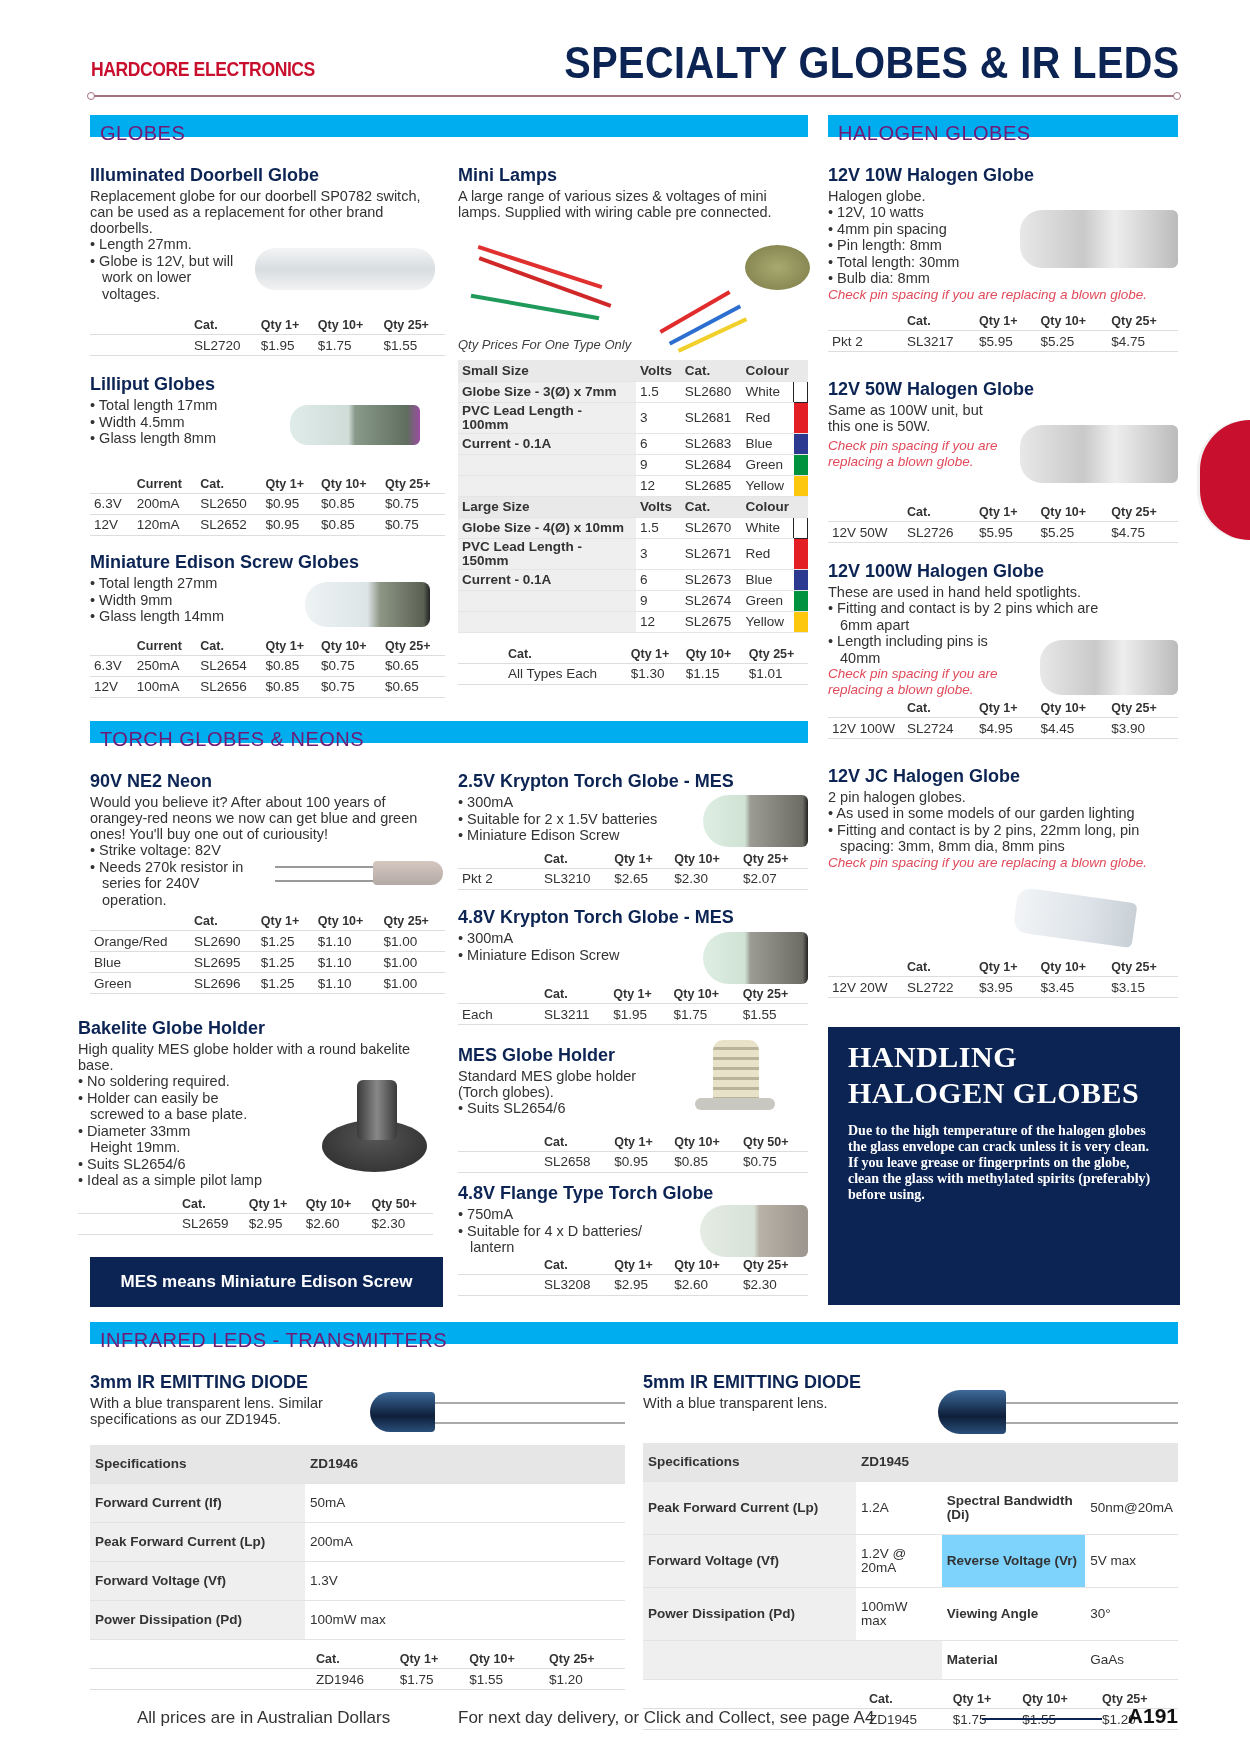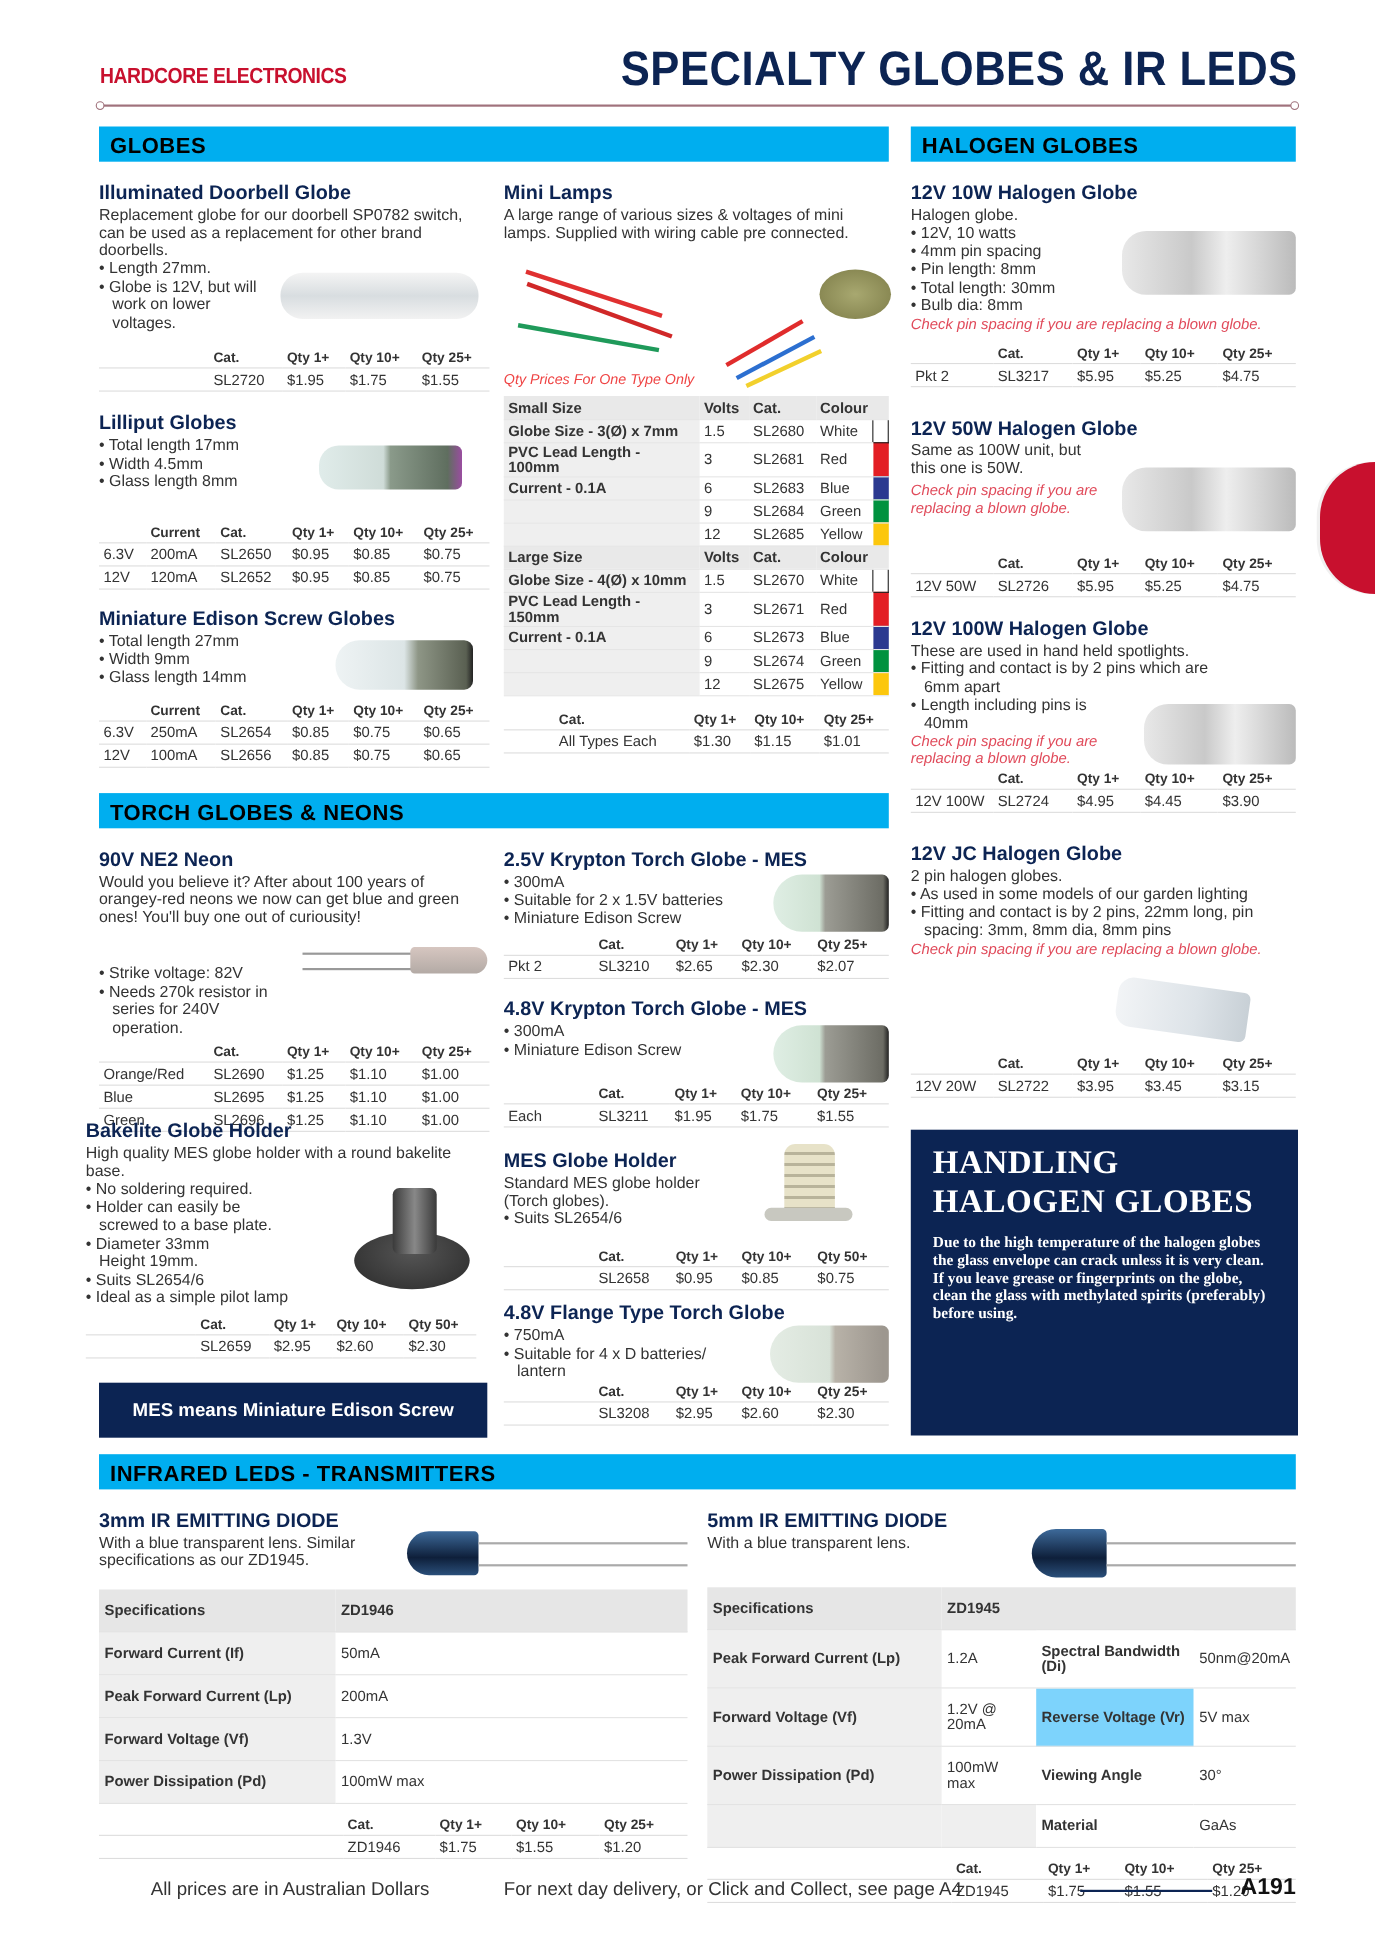--- a/index.html
+++ b/index.html
@@ -10,7 +10,7 @@
   .rule { left: 90px; top: 95px; width: 1088px; height: 2px; background: #a0727c; }
   .rule::before, .rule::after { content: ""; position: absolute; top: -3px; width: 6px; height: 6px; border: 1.5px solid #a0727c; border-radius: 50%; background: #fff; }
   .rule::before { left: -3px; } .rule::after { right: -3px; }
-  .sec-bar { background: #00aeef; color: #000000; font-weight: bold; font-size: 20px; padding: 0 10px; height: 32px; line-height: 36px; letter-spacing: 0.5px; }
+  .sec-bar { background: #00aeef; color: #701a75; font-weight: normal; font-size: 20px; padding: 0 10px; height: 22px; line-height: 36px; letter-spacing: 0.5px; }
   .col { position: absolute; }
   h3 { font-size: 18px; color: #0c2453; font-weight: bold; margin-bottom: 2px; }
   .desc { font-size: 14.5px; line-height: 16px; color: #333; }

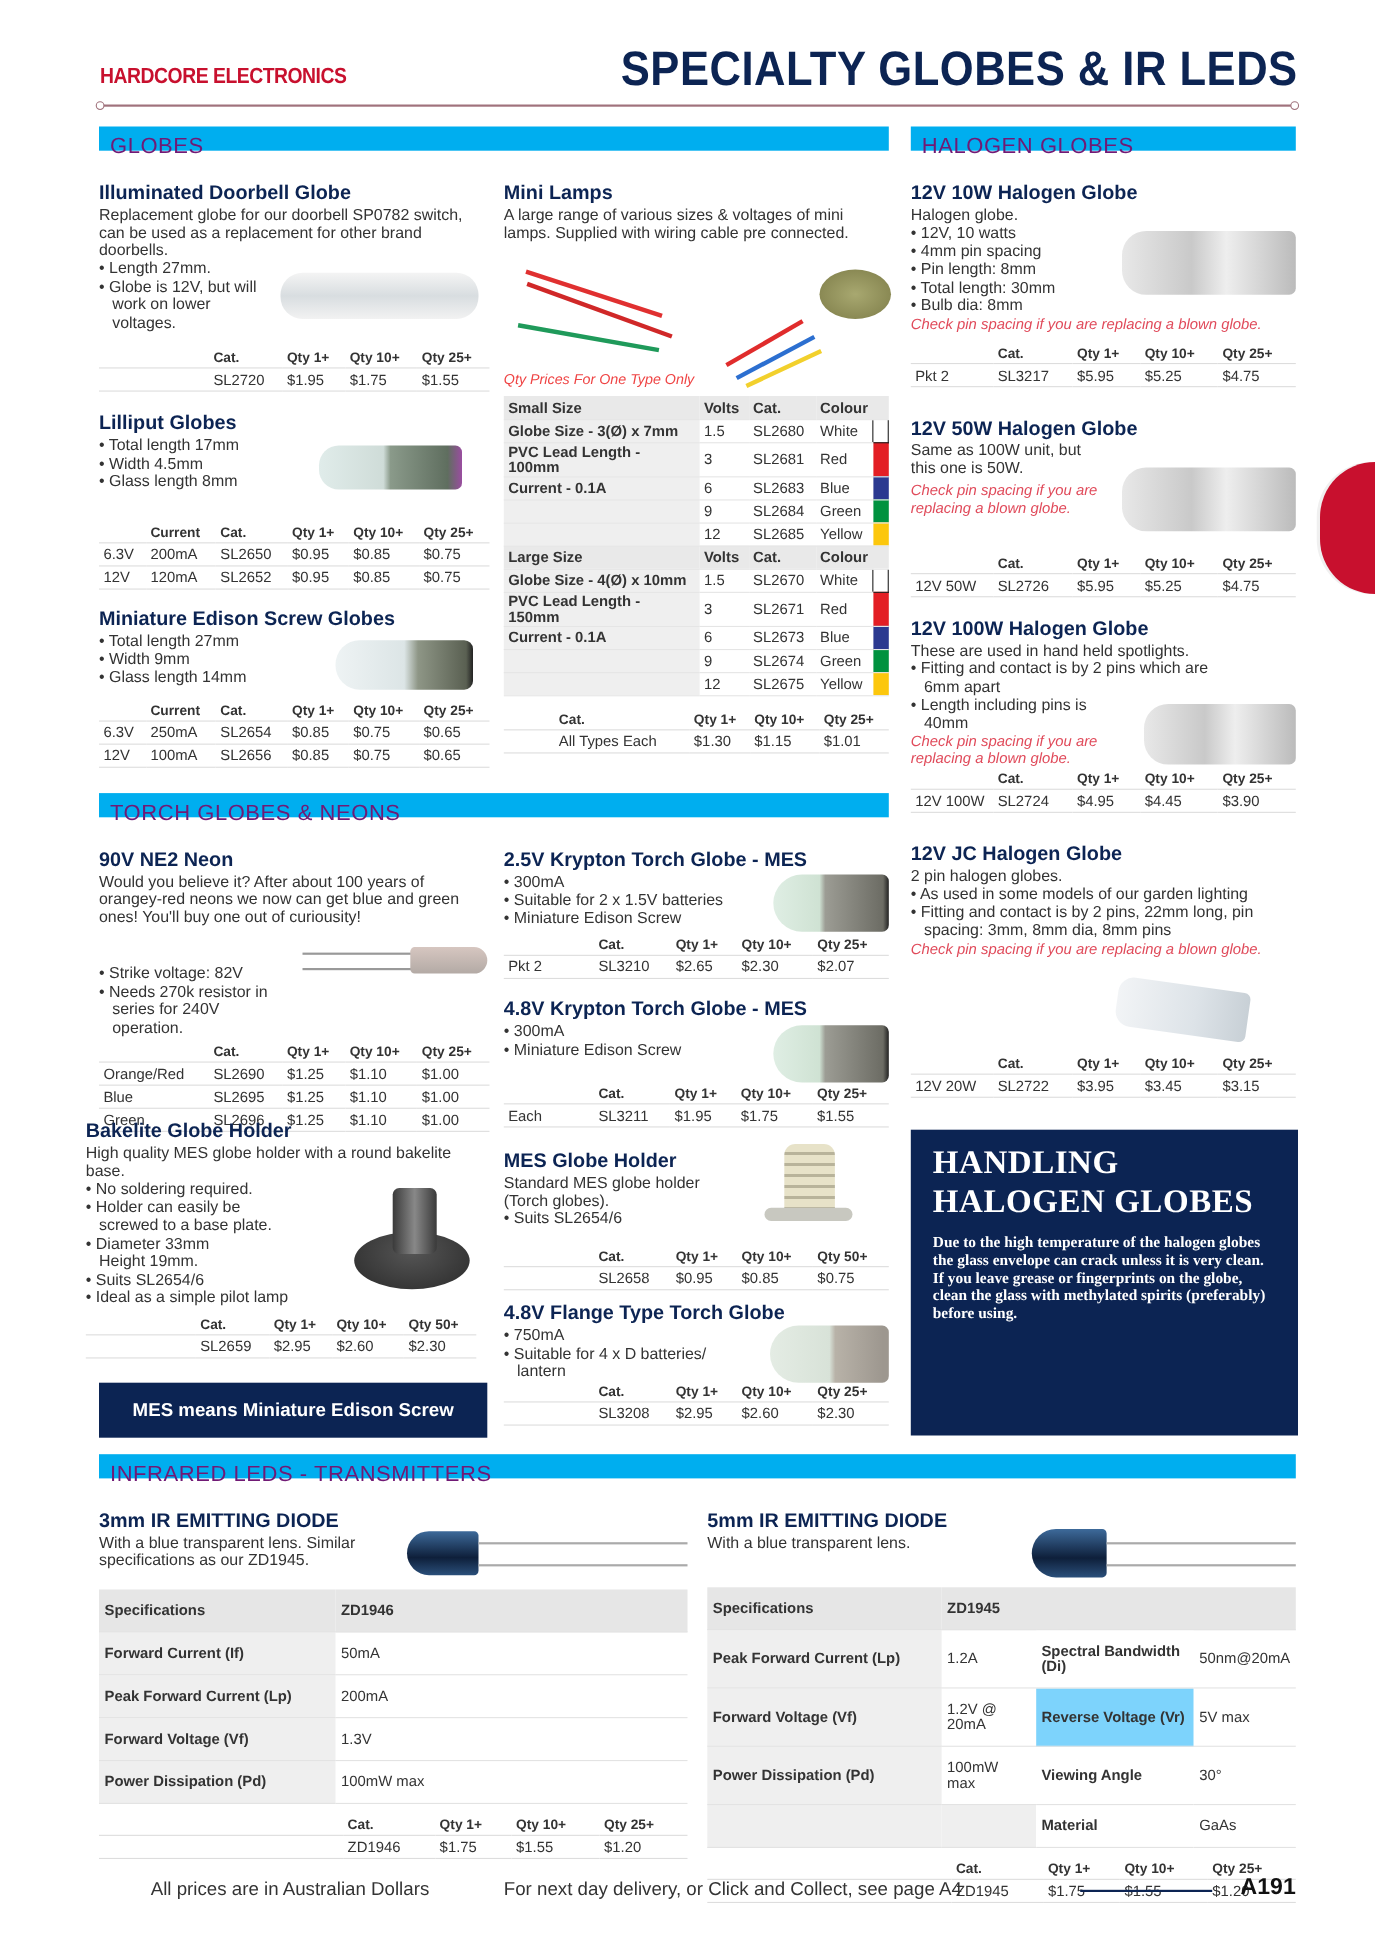--- a/index.html
+++ b/index.html
@@ -173,7 +173,7 @@
   <div style="position:absolute;left:210px;top:88px;width:75px;height:4px;background:#f2d02c;transform:rotate(-25deg);"></div>
   <div style="position:absolute;left:280px;top:0;width:65px;height:45px;background:radial-gradient(#a8a870,#7d7c48);border-radius:50%;"></div>
 </div>
-<div class="abs" style="left:458px;top:337px;font-size:13px;font-style:italic;color:#ef4444;">Qty Prices For One Type Only</div>
+<div class="abs" style="left:458px;top:337px;font-size:13px;font-style:italic;color:#404040;">Qty Prices For One Type Only</div>
 
 <div class="col" style="left:458px;top:360px;width:350px;">
   <table class="mini-table">

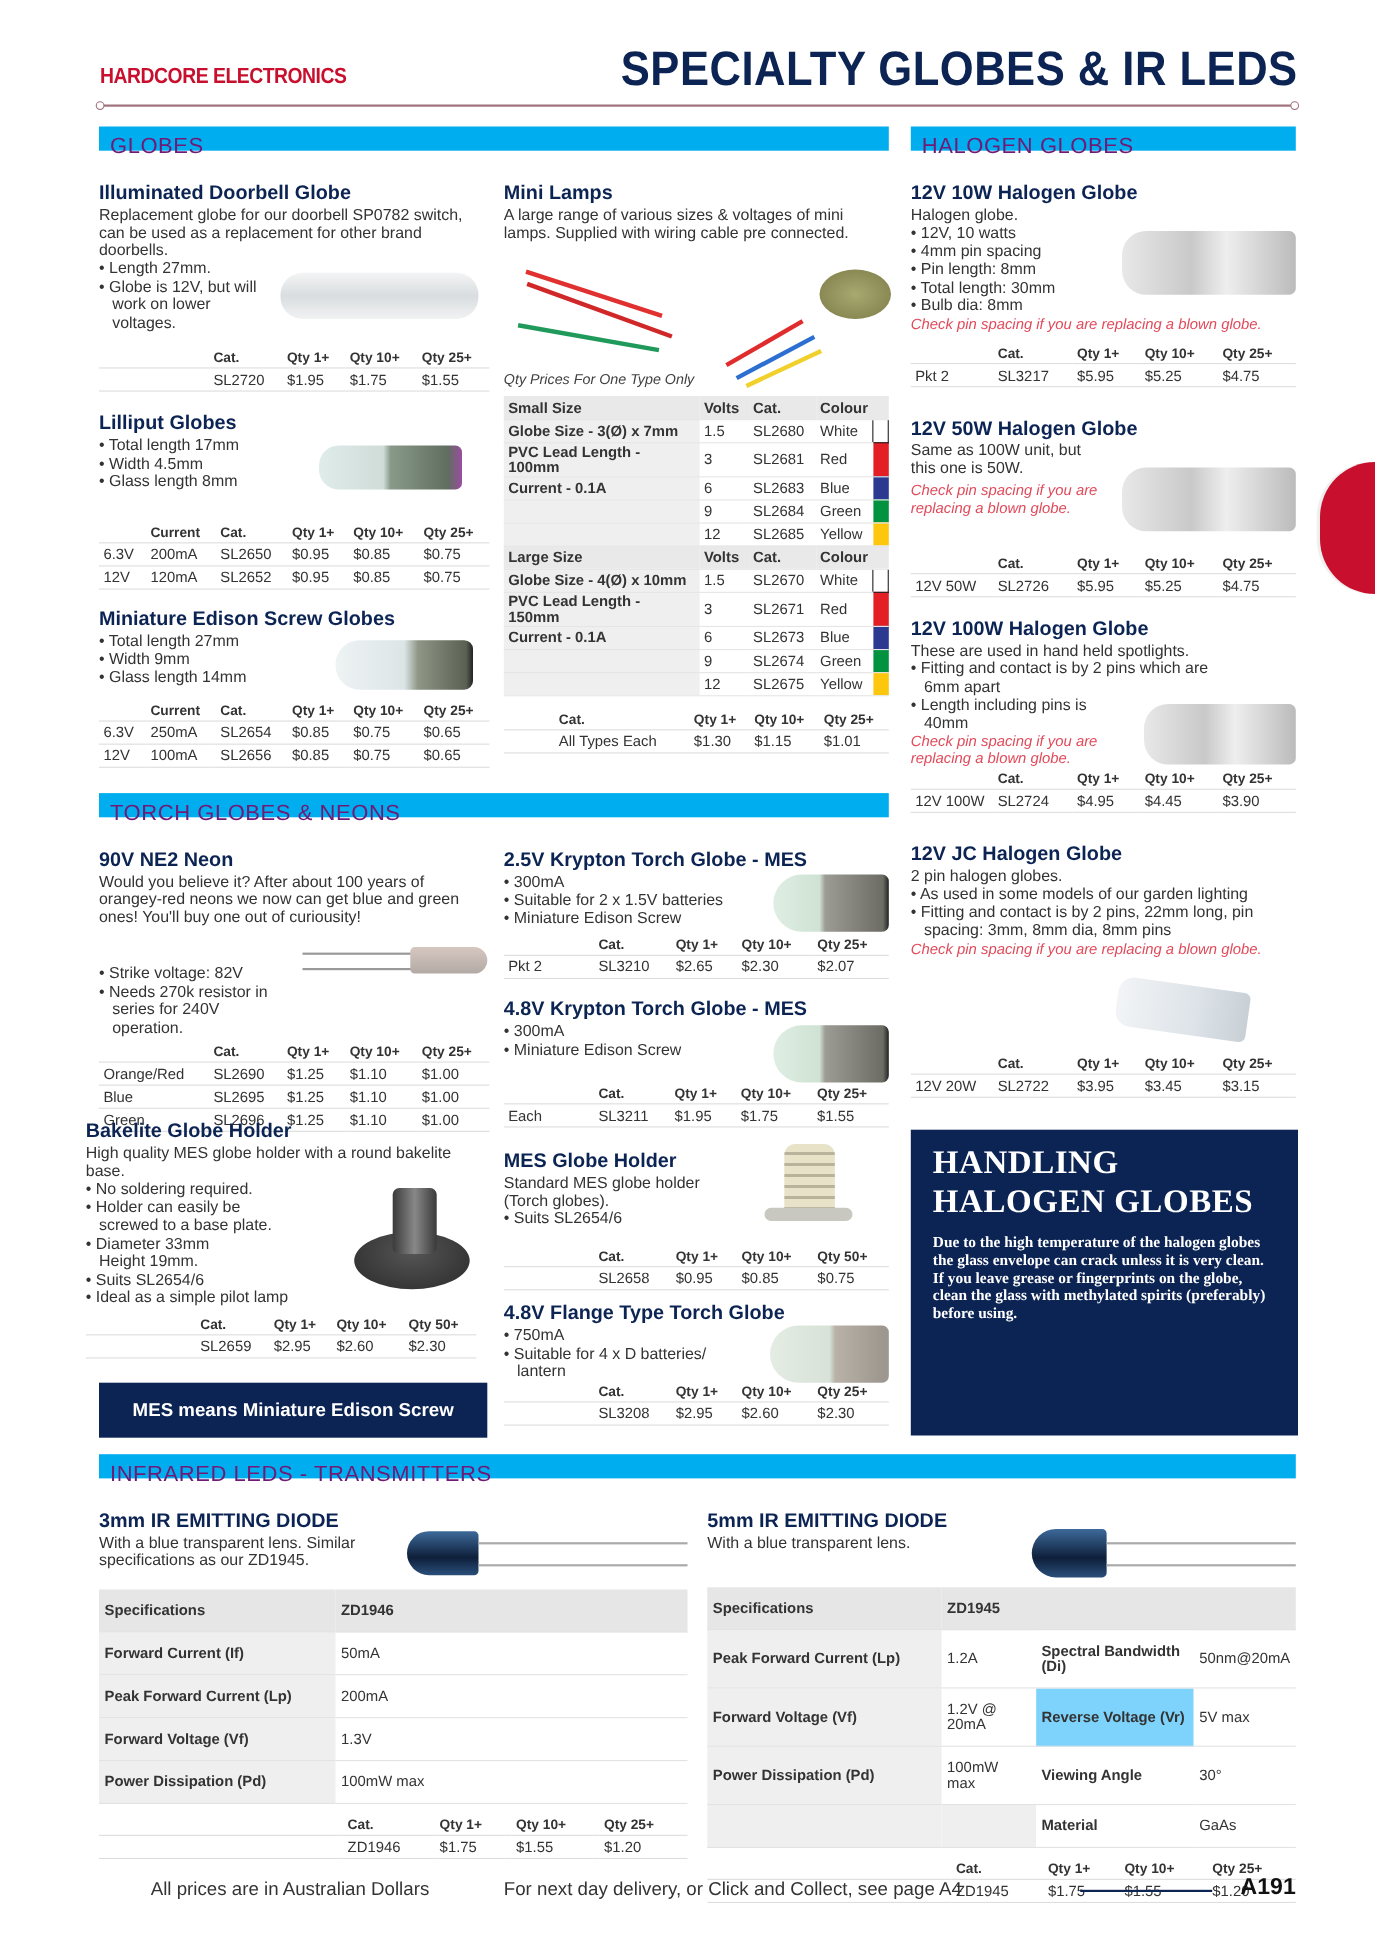--- a/index.html
+++ b/index.html
@@ -414,7 +414,7 @@
 <div class="col" style="left:90px;top:771px;width:355px;">
   <h3>90V NE2 Neon</h3>
   <div class="desc">Would you believe it? After about 100 years of orangey-red neons we now can get blue and green ones! You'll buy one out of curiousity!</div>
-  <ul class="bul" style="width:160px;margin-top:35px;">
+  <ul class="bul" style="width:160px;">
     <li>Strike voltage: 82V</li>
     <li>Needs 270k resistor in series for 240V operation.</li>
   </ul>

